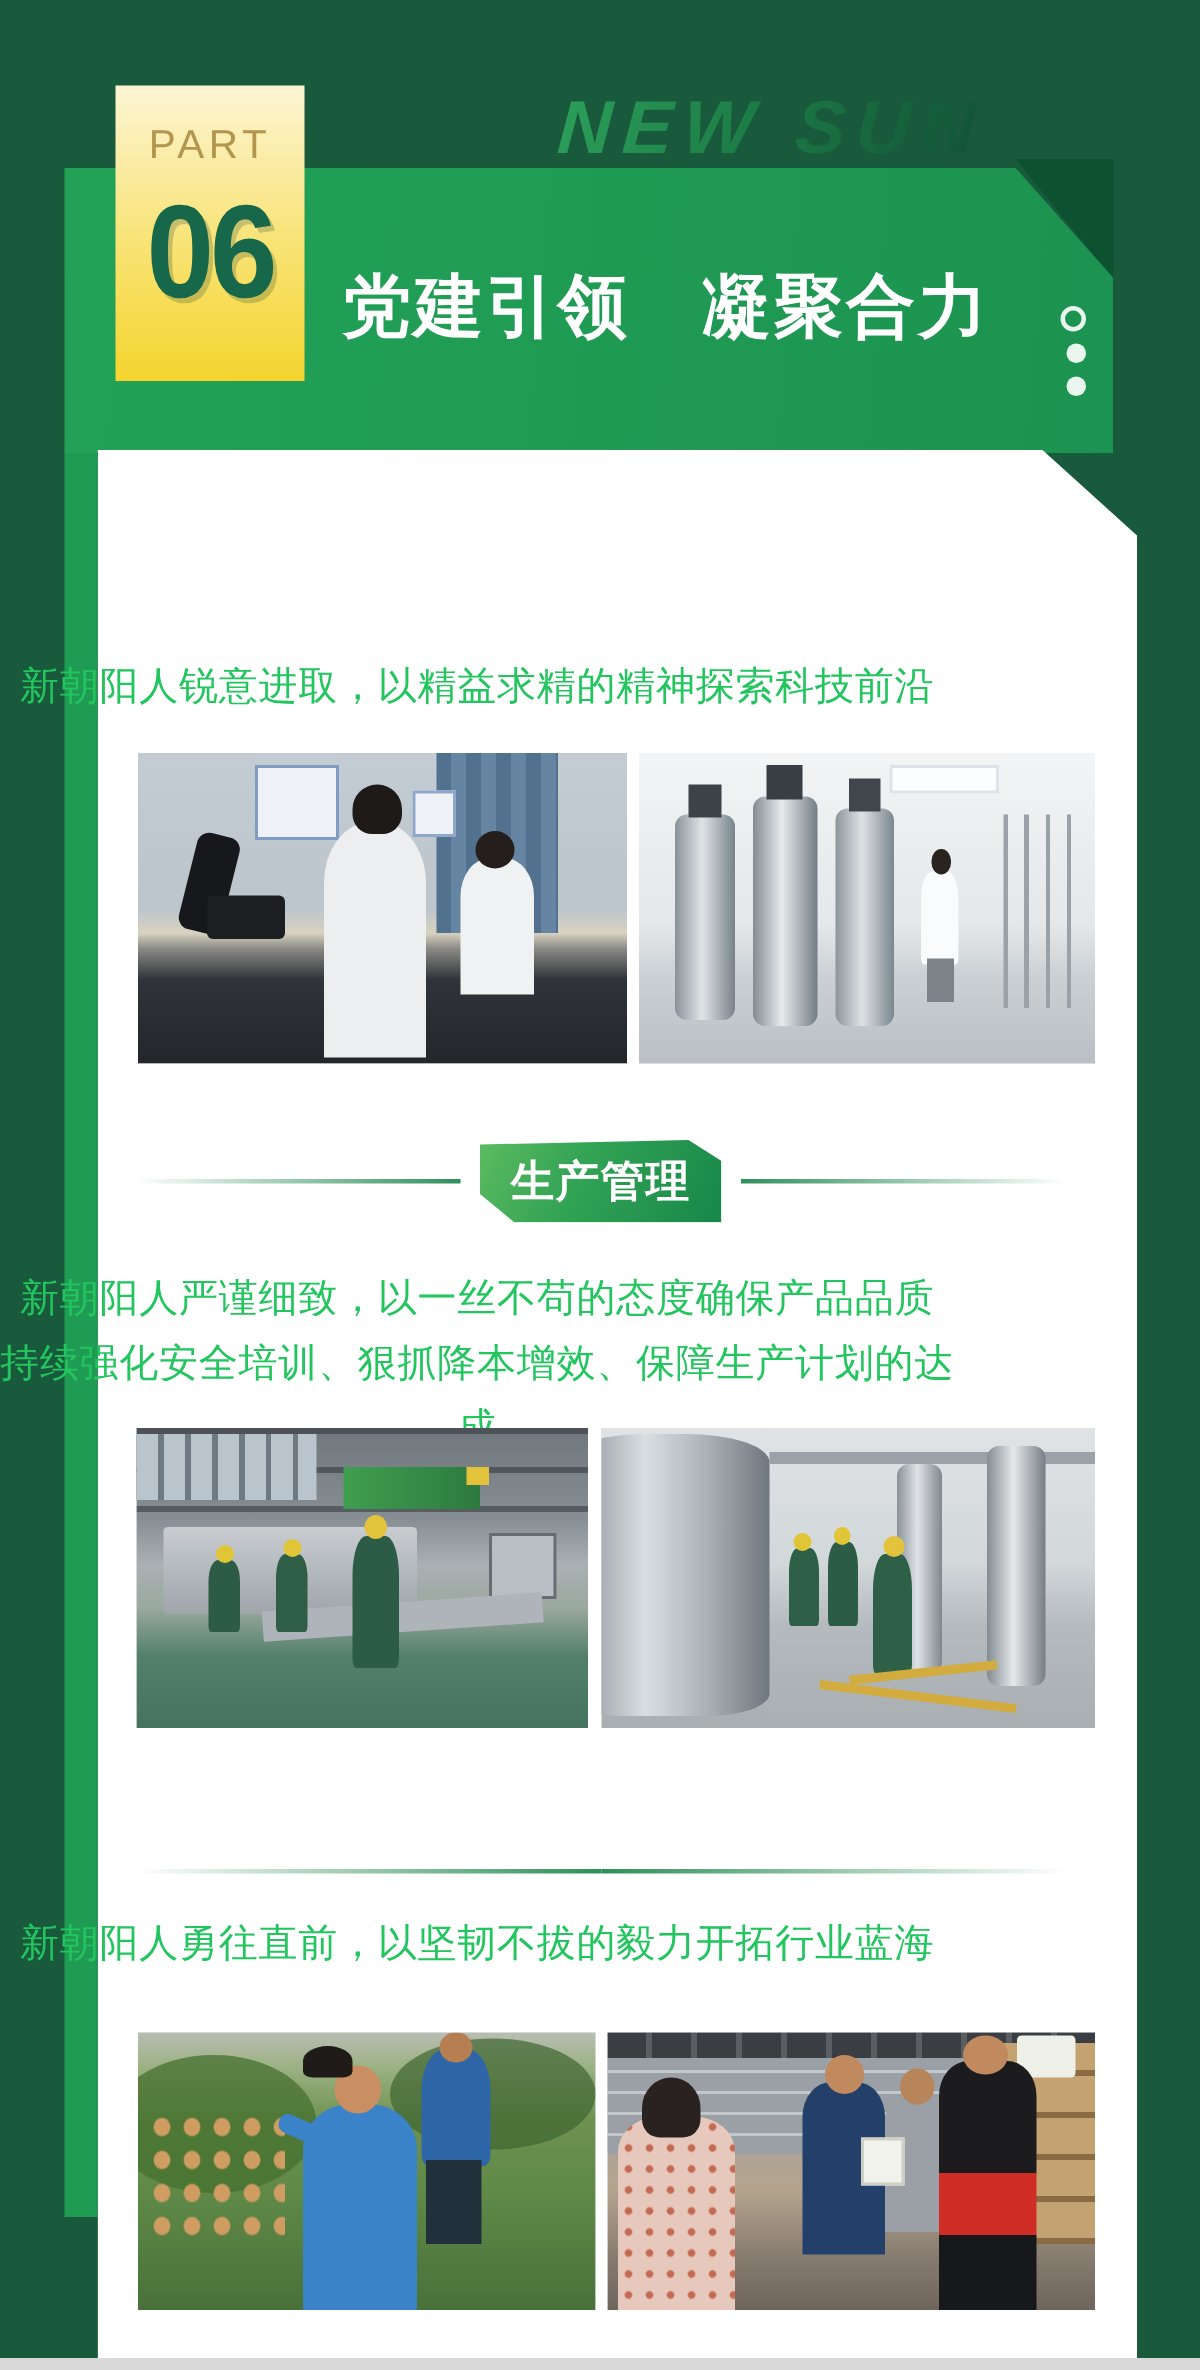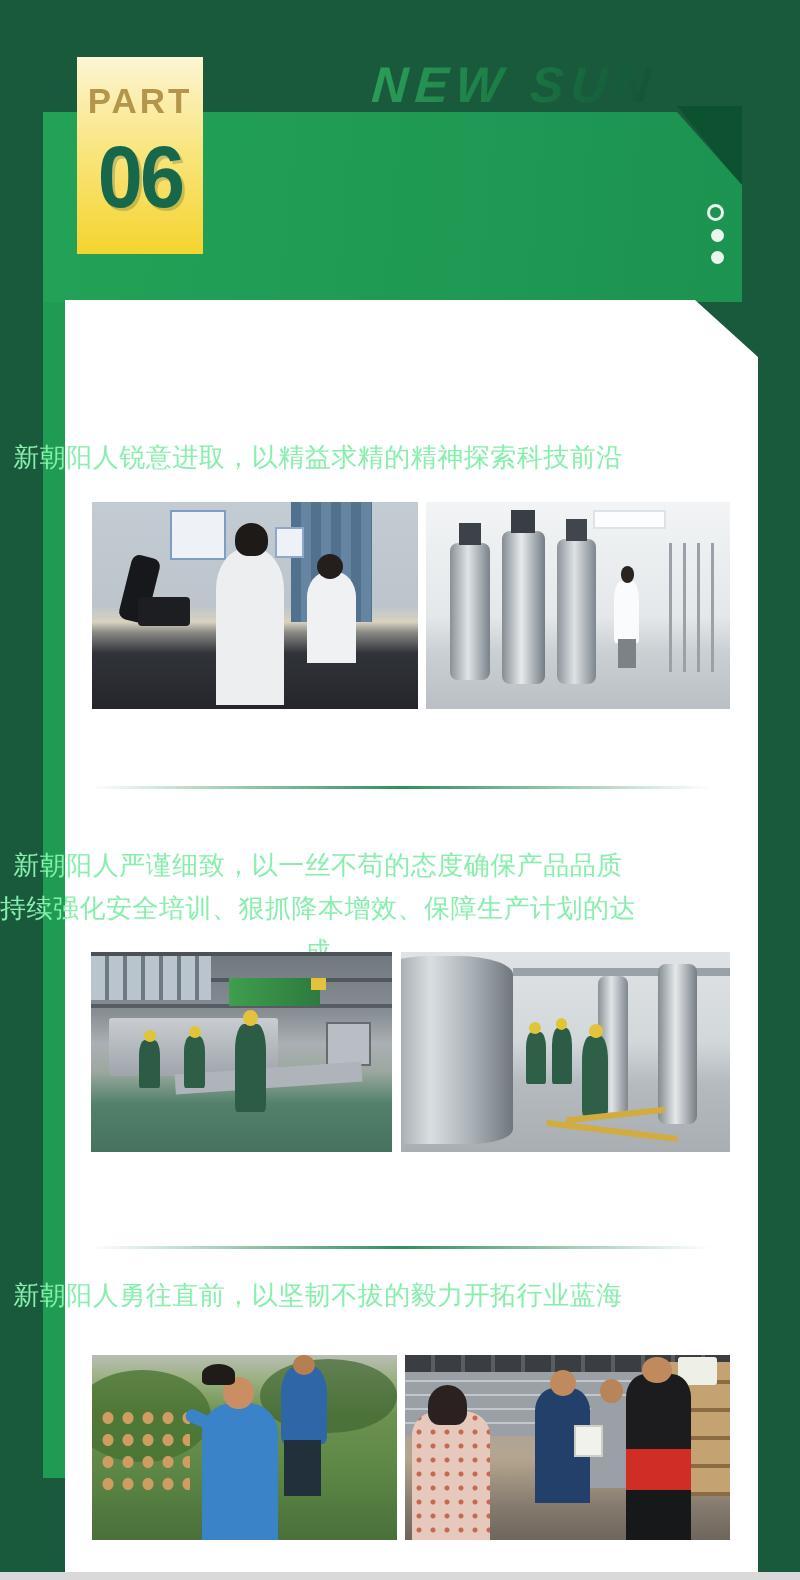--- a/index.html
+++ b/index.html
@@ -46,7 +46,7 @@
     left:77px;top:57px;width:126px;height:197px;z-index:6;text-align:center;
     background:linear-gradient(180deg,#FCF5D4 0%,#F9E57E 48%,#F5D42E 100%);
   }
-  .part-label{margin-top:24px;font-size:35px;font-weight:700;color:#B3954C;letter-spacing:3px;}
+  .part-label{margin-top:24px;font-size:27px;font-weight:400;color:#B3954C;letter-spacing:3px;}
   .part-number{
     margin-top:12px;font-size:88px;font-weight:800;color:#17684A;line-height:1;
     letter-spacing:-3px;transform:scaleX(.92);text-shadow:3px 3px 0 rgba(23,58,42,.22);

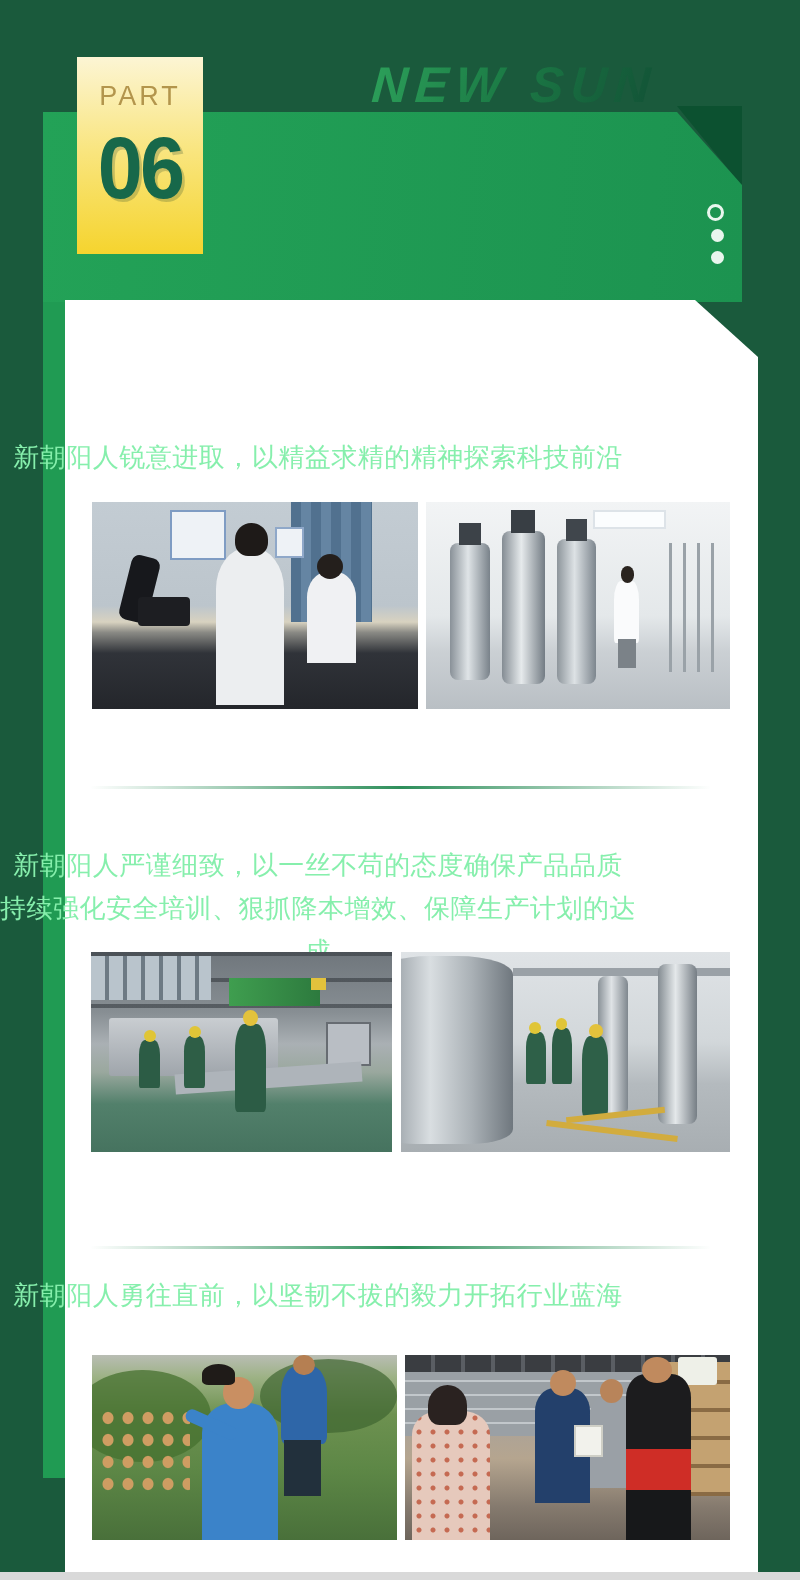--- a/index.html
+++ b/index.html
@@ -88,6 +88,7 @@
   <div class="abs left-strip"></div>
   <div class="abs fold-shadow"></div>
   <div class="abs banner"></div>
+  <div class="abs header-title">党建引领　凝聚合力</div>
   <div class="abs ring-dot"></div>
   <div class="abs solid-dot d1"></div>
   <div class="abs solid-dot d2"></div>

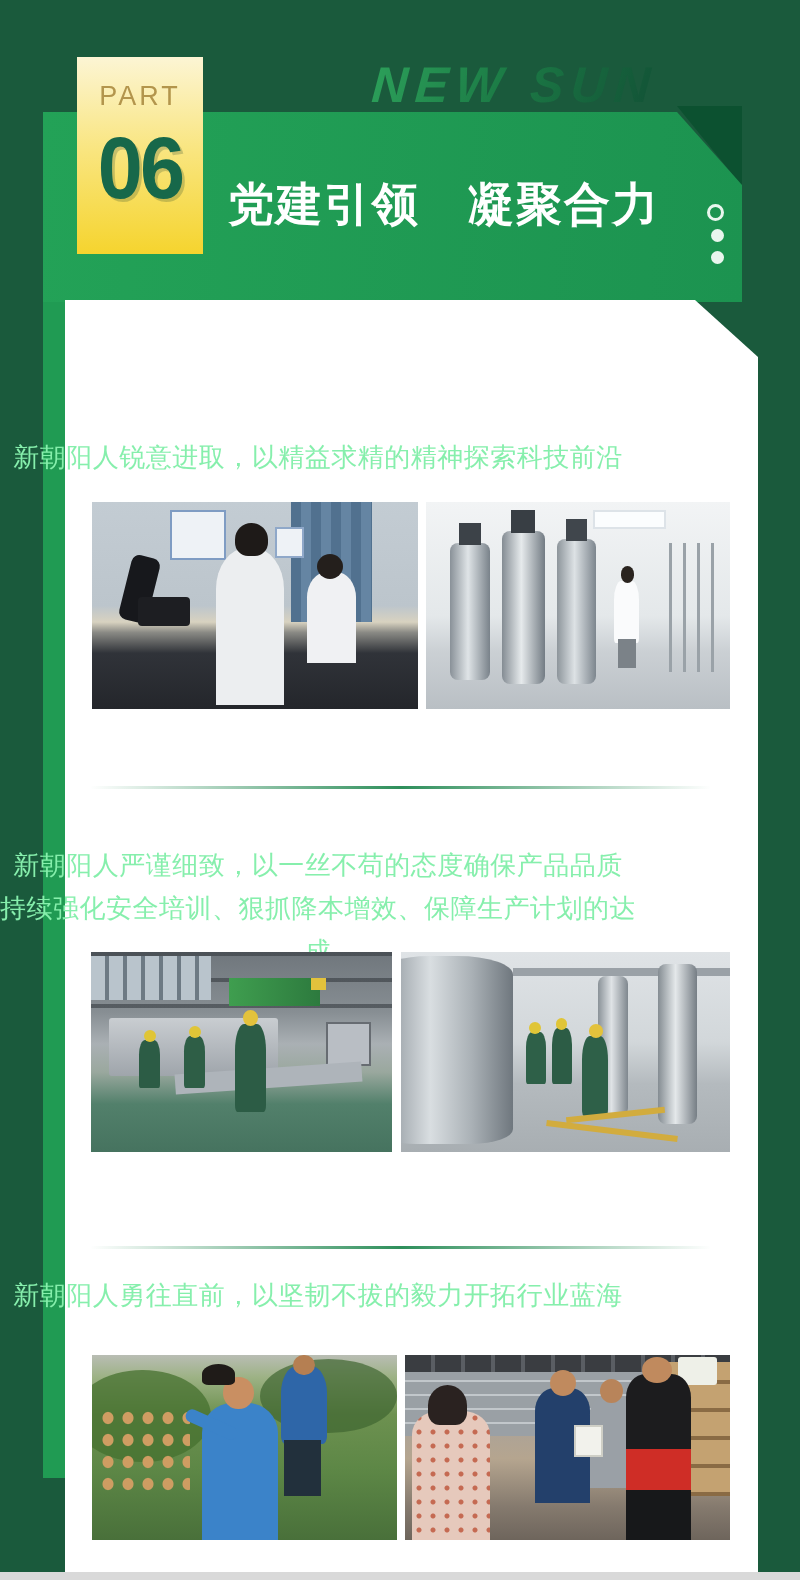--- a/index.html
+++ b/index.html
@@ -71,7 +71,7 @@
   }
   .body-text{
     left:0;width:636px;text-align:center;z-index:5;
-    font-size:26px;line-height:43px;color:#86efac;font-weight:500;letter-spacing:0.5px;
+    font-size:26px;line-height:43px;color:#22c55e;font-weight:500;letter-spacing:0.5px;
   }
 
   

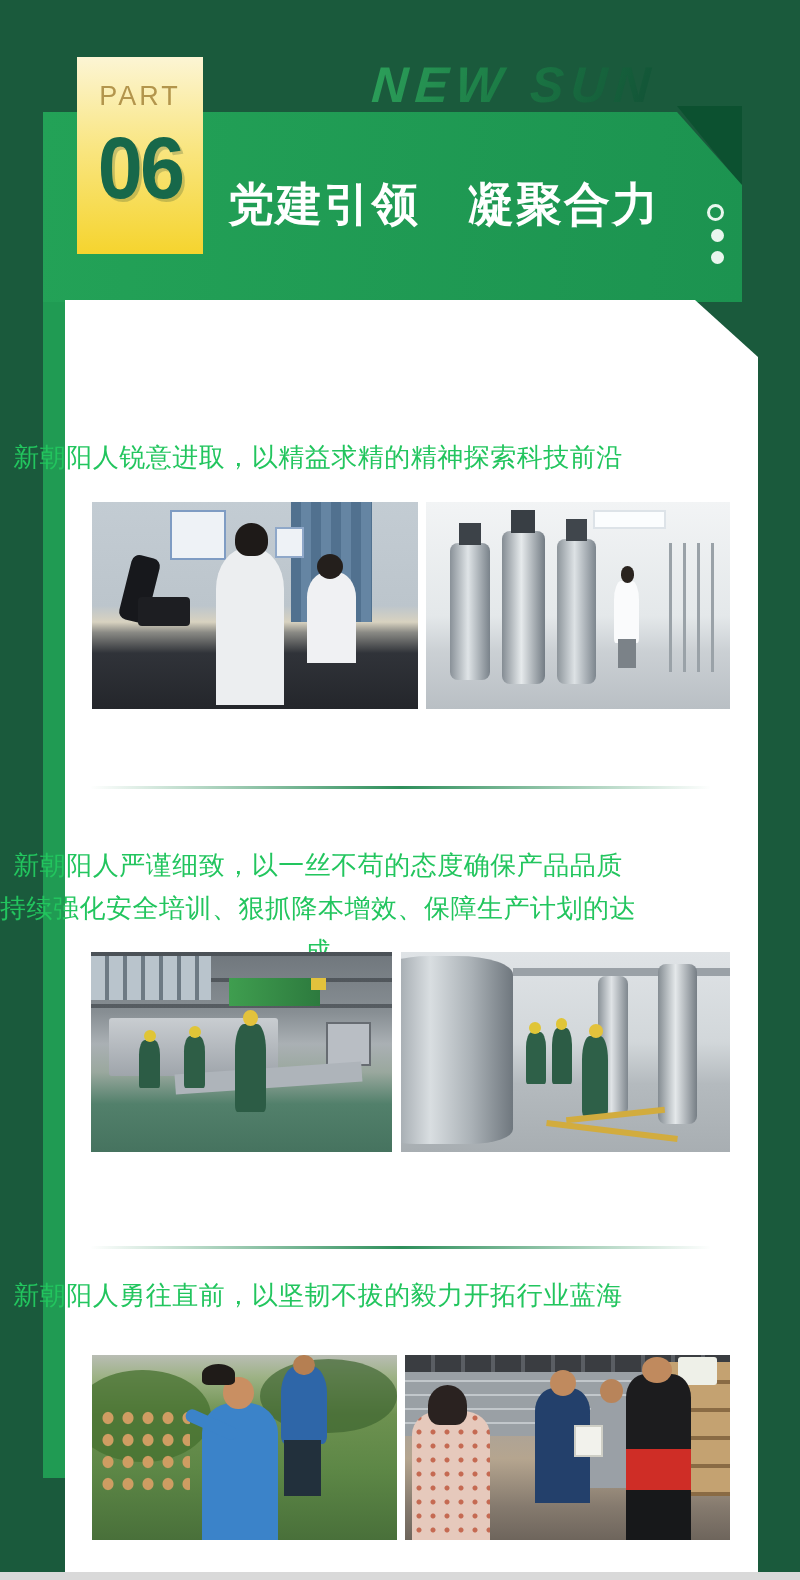--- a/index.html
+++ b/index.html
@@ -130,6 +130,7 @@
 
   <div class="abs badge-row" style="top:760px;">
     <div class="rule l"></div>
+    <div class="badge">生产管理</div>
     <div class="rule r"></div>
   </div>
   <div class="abs body-text" style="top:887px;">持续强化安全培训、狠抓降本增效、保障生产计划的达成</div>

